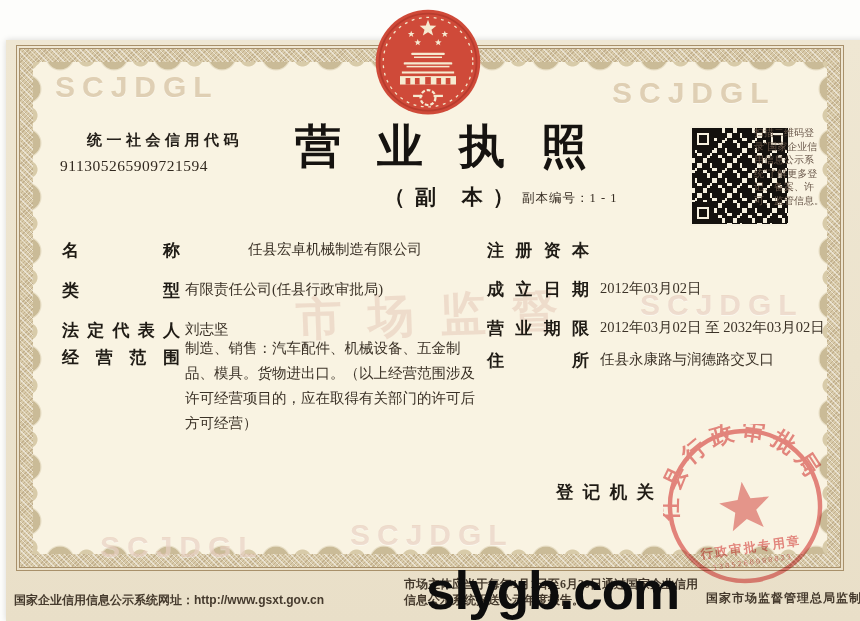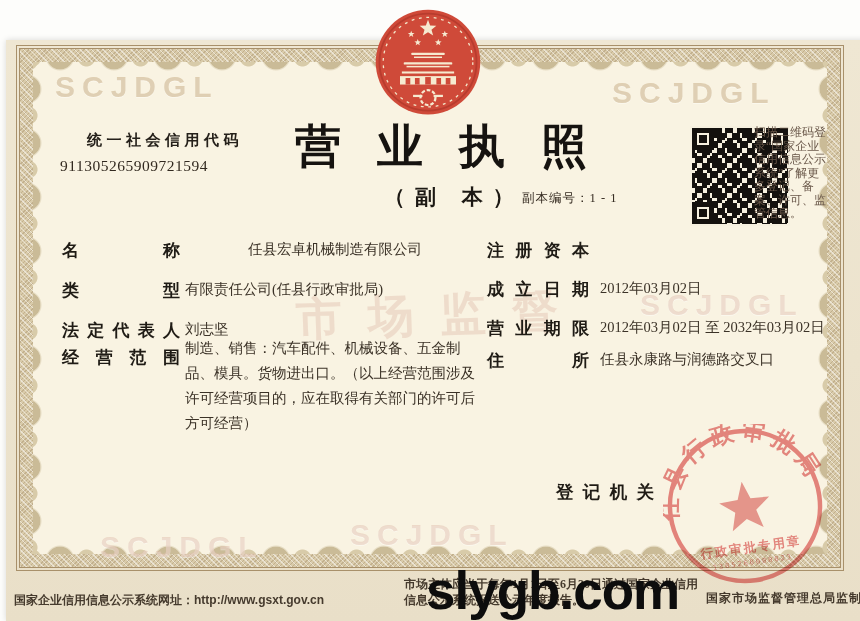--- a/index.html
+++ b/index.html
@@ -50,8 +50,8 @@
   .finder{position:absolute;width:22px;height:22px;background:#f6f0df;border:5px solid #14110e;box-sizing:border-box;}
   .finder::after{content:"";position:absolute;left:2px;top:2px;width:8px;height:8px;background:#14110e;}
   .f-tl{left:0;top:0}.f-tr{right:0;top:0}.f-bl{left:0;bottom:0}
-  .qr-caption{font-size:12px;line-height:13.5px;color:#6a584a;width:72px;
-    font-family:Liberation Serif, serif;}
+  .qr-caption{font-size:10px;line-height:13.5px;color:#6a584a;width:72px;
+    font-family:Liberation Sans, sans-serif;}
   .reg-label{font-weight:bold;font-size:17.5px;color:#1f1b15;}
   .issue-date{font-family:"Liberation Serif","DejaVu Serif",serif;font-size:17.5px;color:#241f18;letter-spacing:2px;white-space:nowrap;}
   .seal{mix-blend-mode:multiply;opacity:.72;}

